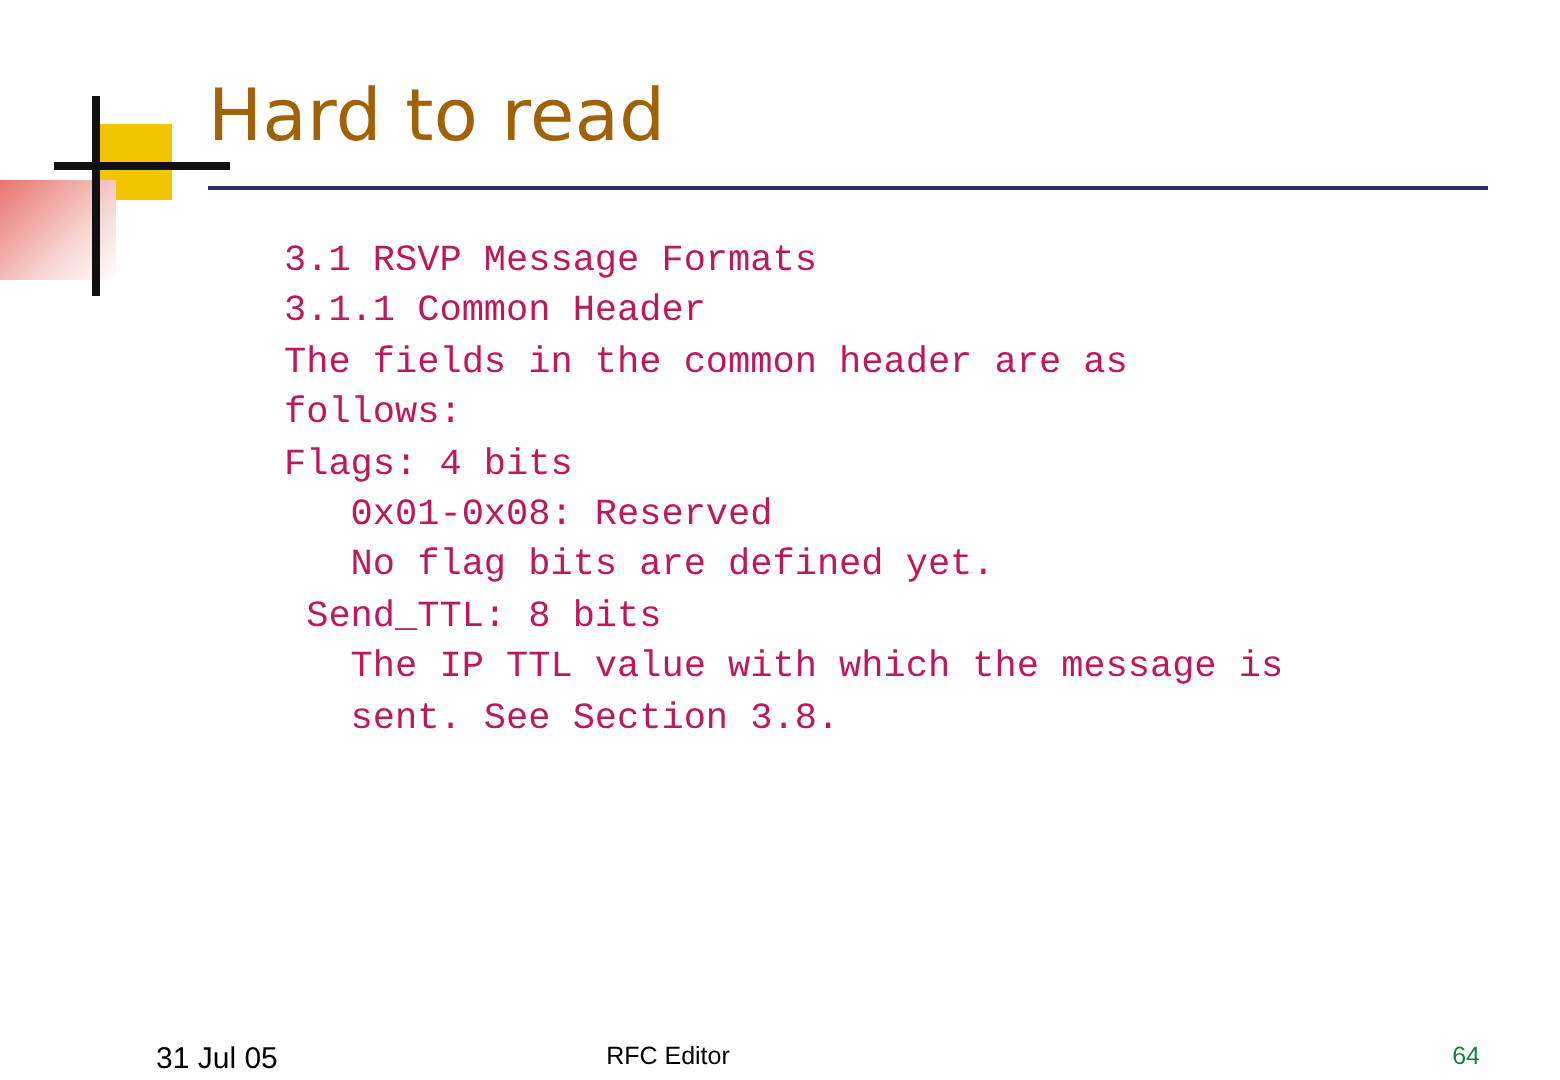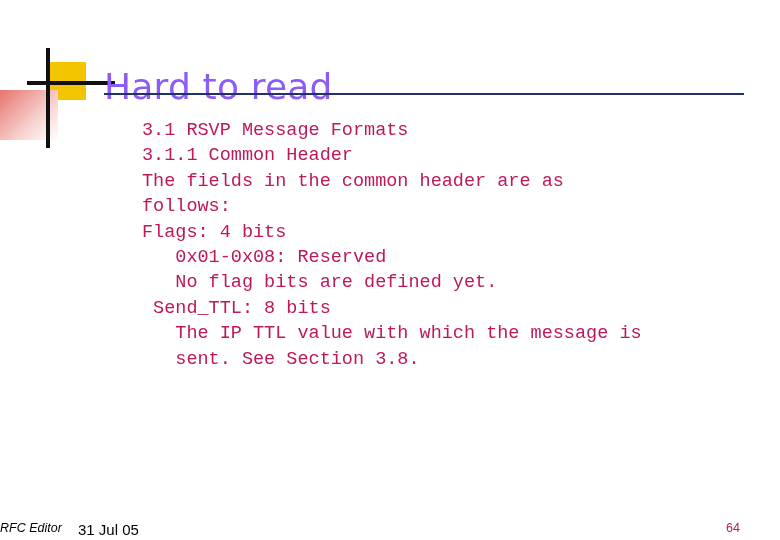--- a/index.html
+++ b/index.html
@@ -67,12 +67,11 @@
     left: 104px;
     top: 38px;
     font-size: 36px;
-    color: #8b5cf6;
+    color: #a16207;
     font-family: "DejaVu Sans", sans-serif;
     font-weight: 400;
     letter-spacing: 0.2px;
     white-space: nowrap;
-    margin-top: 28px;
   }
   .title-rule {
     position: absolute;

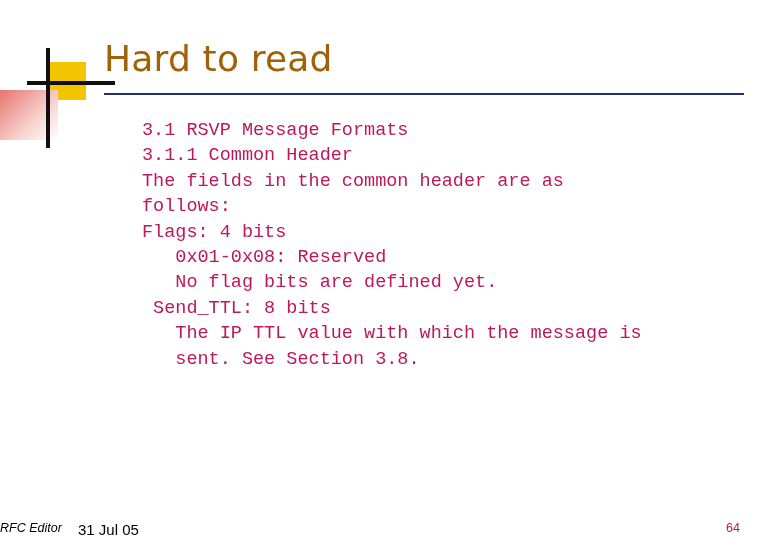--- a/index.html
+++ b/index.html
@@ -109,10 +109,10 @@
     left: 0;
     top: 521px;
     width: 668px;
+    text-align: center;
     font-size: 12.5px;
     color: #000000;
     font-family: "Liberation Sans", sans-serif;
-    font-style: italic;
   }
   .footer-page {
     position: absolute;

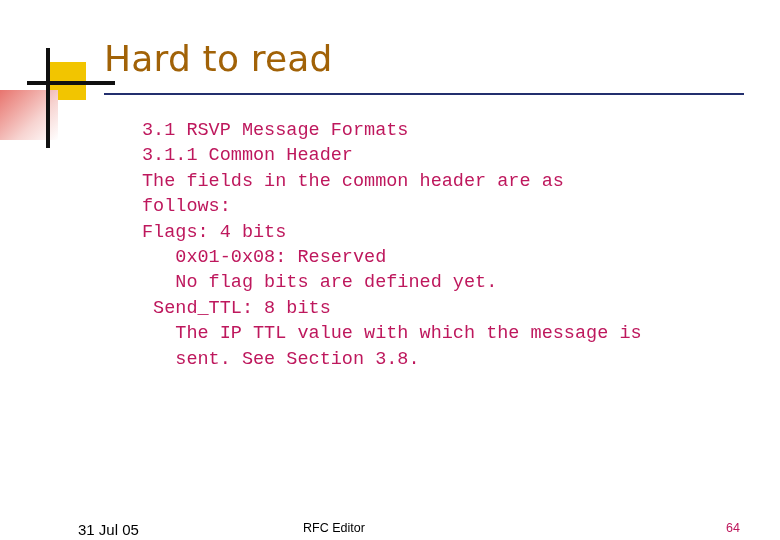--- a/index.html
+++ b/index.html
@@ -119,7 +119,7 @@
     right: 40px;
     top: 521px;
     font-size: 12.5px;
-    color: #be185d;
+    color: #15803d;
     font-family: "Liberation Sans", sans-serif;
   }
 </style>

